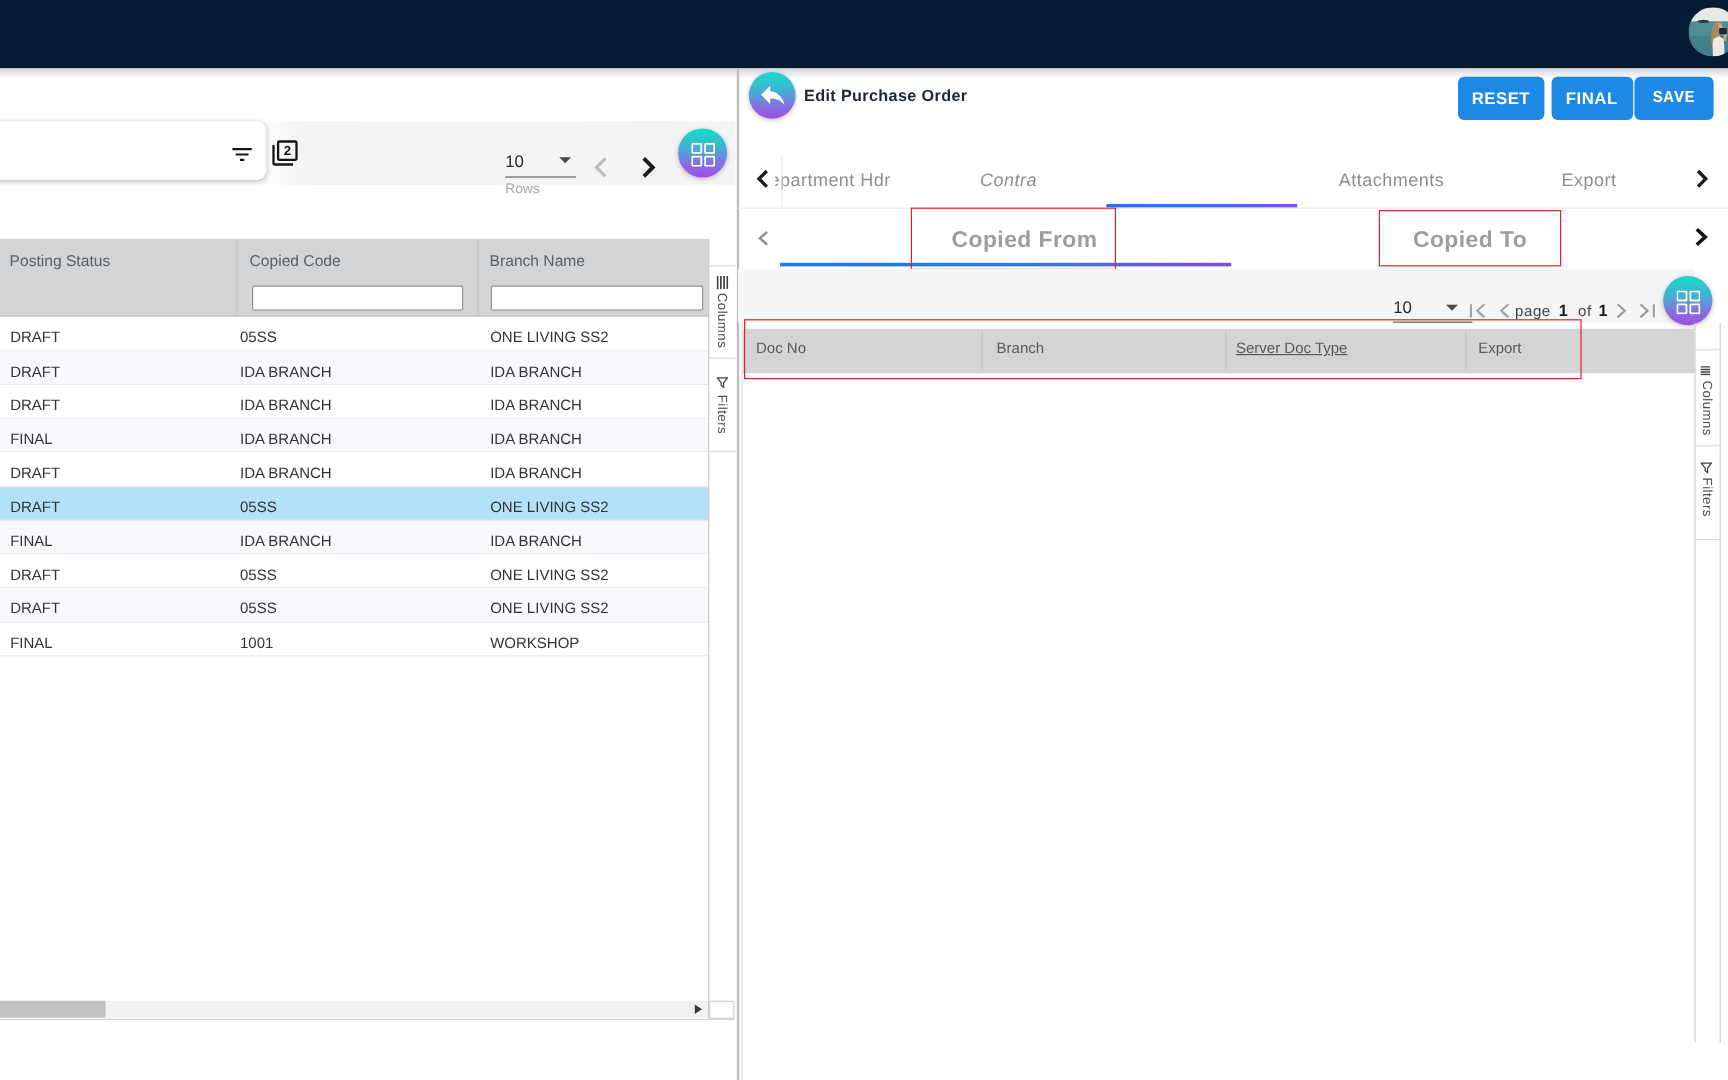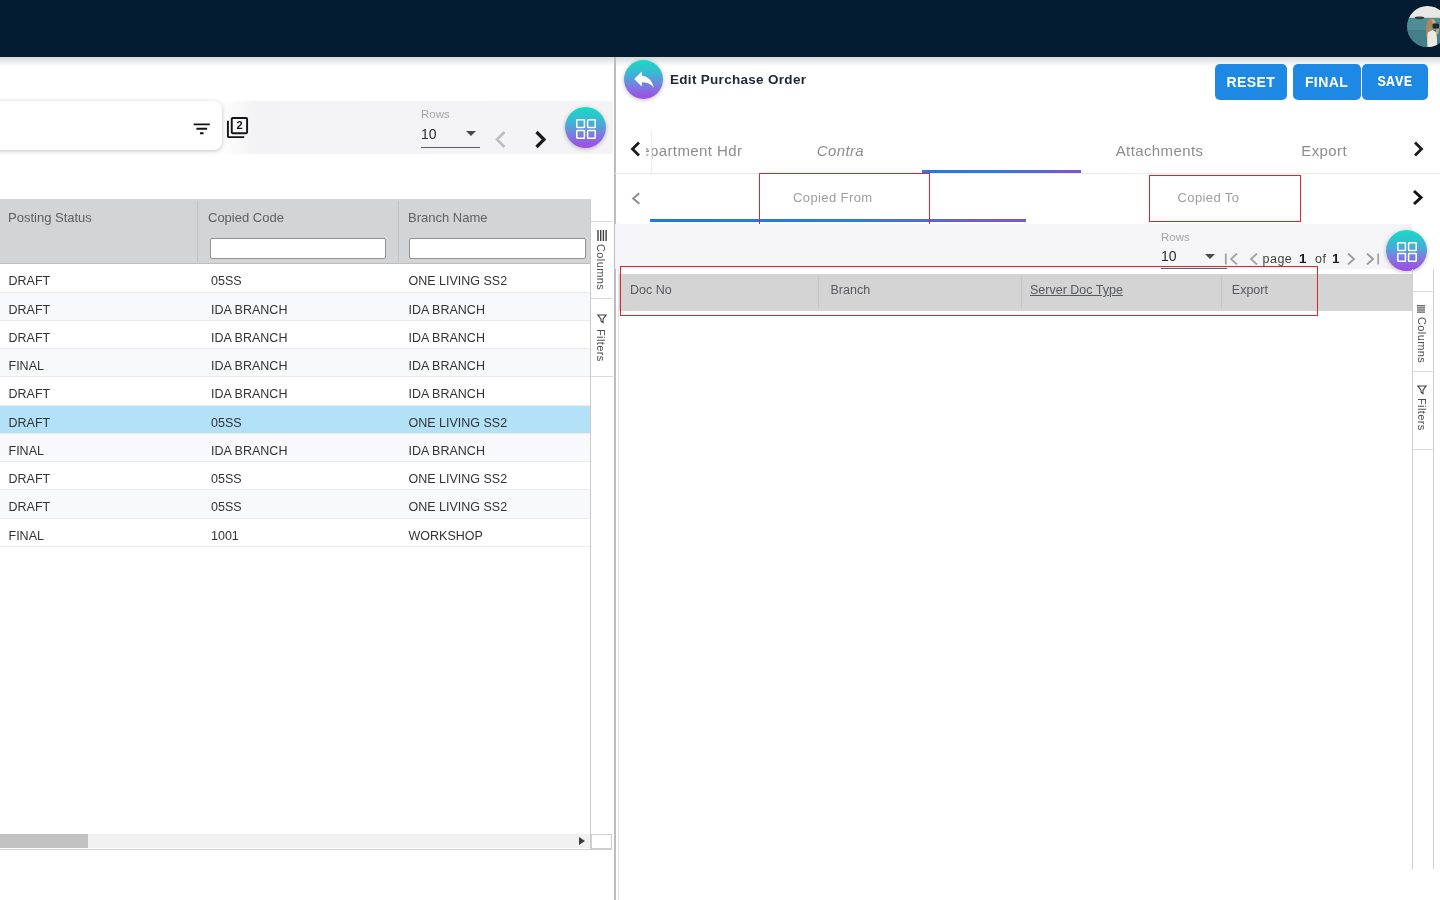--- a/index.html
+++ b/index.html
@@ -16,7 +16,7 @@
     background:linear-gradient(90deg,#ffffff,#f3f3f5 10%,#f4f4f6);}
   #lcard{left:-14px;top:101px;width:236px;height:48.5px;background:#fff;border-radius:8px;
     box-shadow:0 1px 4px rgba(0,0,0,.25);}
-  .rowslbl{font-size:11.5px;color:#a5a5a5;}
+  .rowslbl{font-size:11.5px;color:#a5a5a5;margin-top:44px;}
   .rowsval{font-size:14px;color:#2b2b2b;}
   .ddline{height:1px;background:#5f5f5f;}
   .caret{width:0;height:0;border-left:5px solid transparent;border-right:5px solid transparent;

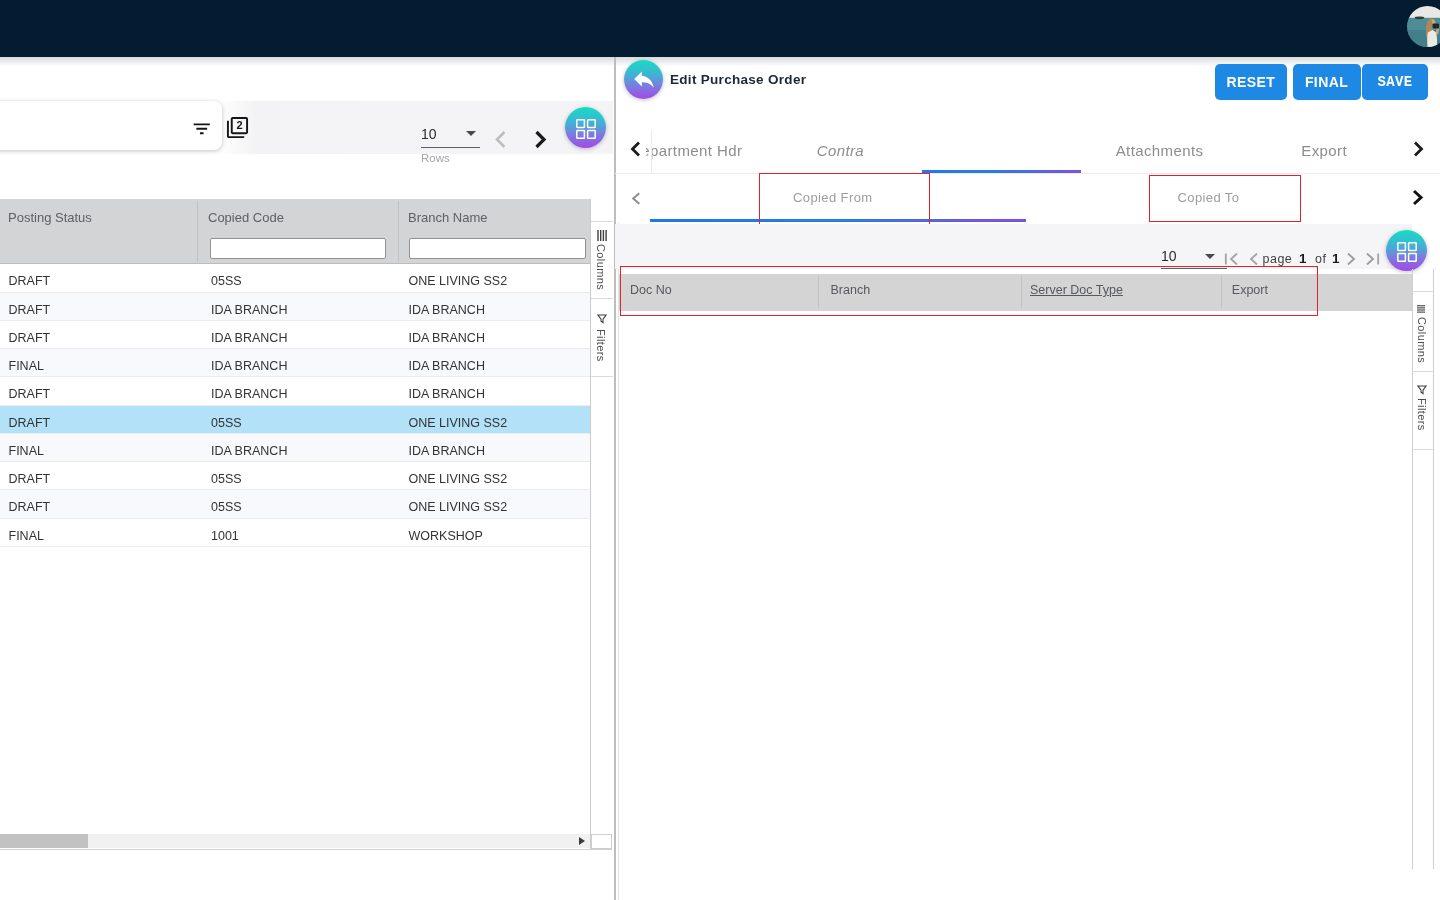--- a/index.html
+++ b/index.html
@@ -49,7 +49,7 @@
     color:#fff;font-size:14px;font-weight:bold;letter-spacing:.4px;
     display:flex;align-items:center;justify-content:center;padding-bottom:1px;box-sizing:border-box;}
   .tablbl{position:absolute;top:141px;font-size:15px;color:#8d8d8d;white-space:nowrap;letter-spacing:.4px;}
-  .subtablbl{position:absolute;top:189.5px;font-size:13px;color:#9d9d9d;white-space:nowrap;letter-spacing:.4px;}
+  .subtablbl{position:absolute;top:189.5px;font-size:19px;color:#9d9d9d;white-space:nowrap;letter-spacing:.4px;font-weight:bold;}
   .redbox{position:absolute;border:1.5px solid #e3232c;box-sizing:border-box;}
   #rtoolband{left:615px;top:223.5px;width:797px;height:45px;background:#f5f5f7;}
   #rheader{left:619px;top:274px;width:793px;height:36.5px;background:#d4d4d5;}

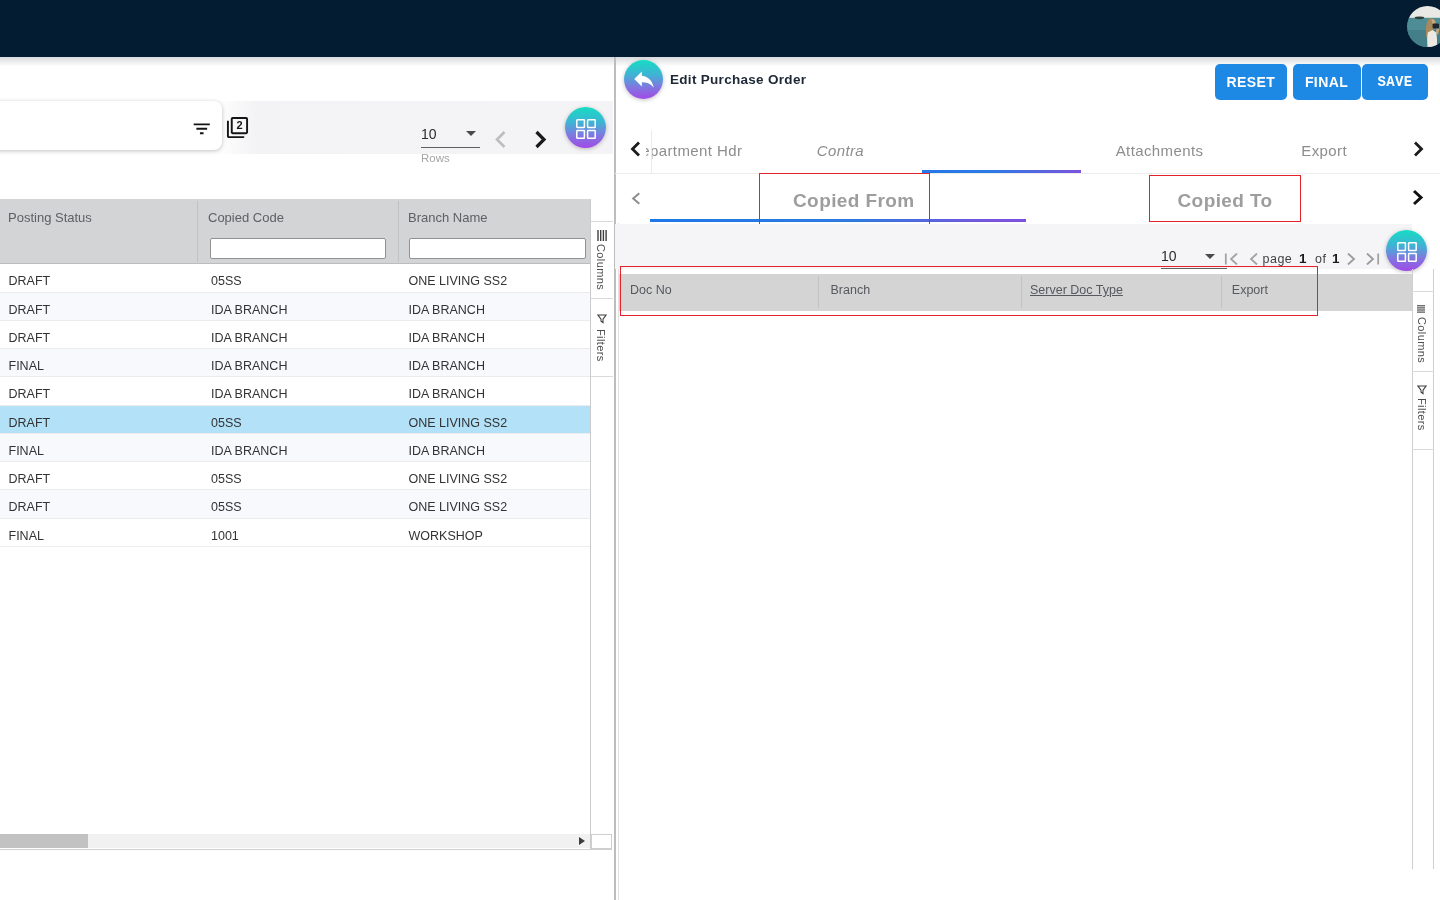--- a/index.html
+++ b/index.html
@@ -34,7 +34,7 @@
   .lrow{left:0;width:591px;height:28.25px;border-bottom:1px solid #ececec;box-sizing:border-box;
     font-size:12.5px;color:#333;}
   .lrow span{position:absolute;top:10px;}
-  .c1{left:8.5px;} .c2{left:211px;} .c3{left:408.5px;}
+  .c1{left:8.5px;} .c2{left:200px;} .c3{left:408.5px;}
   .vtext{writing-mode:vertical-rl;font-size:11px;color:#4c4c4c;letter-spacing:.4px;}
   
   #hscroll{left:0;top:834px;width:590px;height:14px;background:#f1f1f1;}

